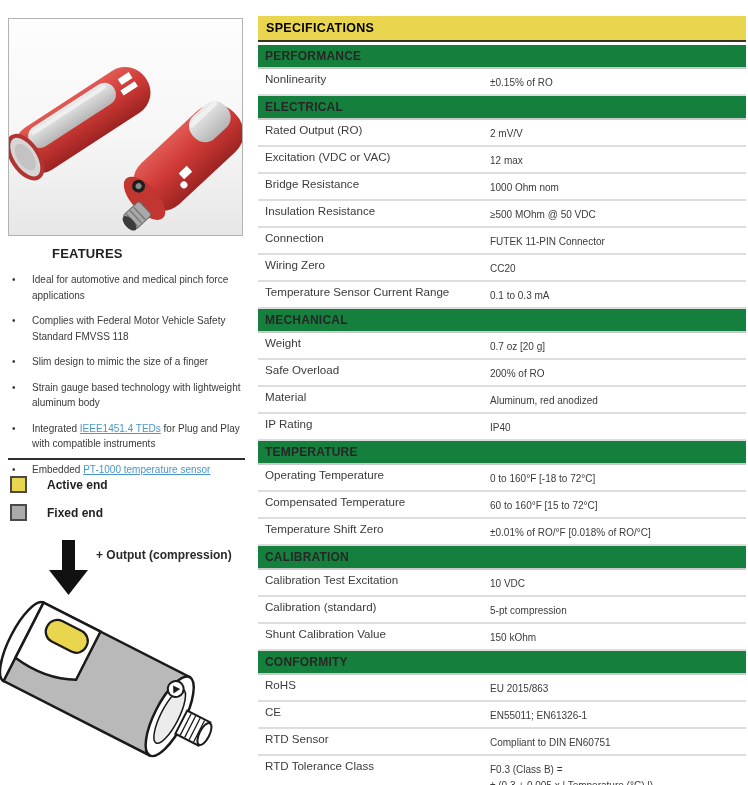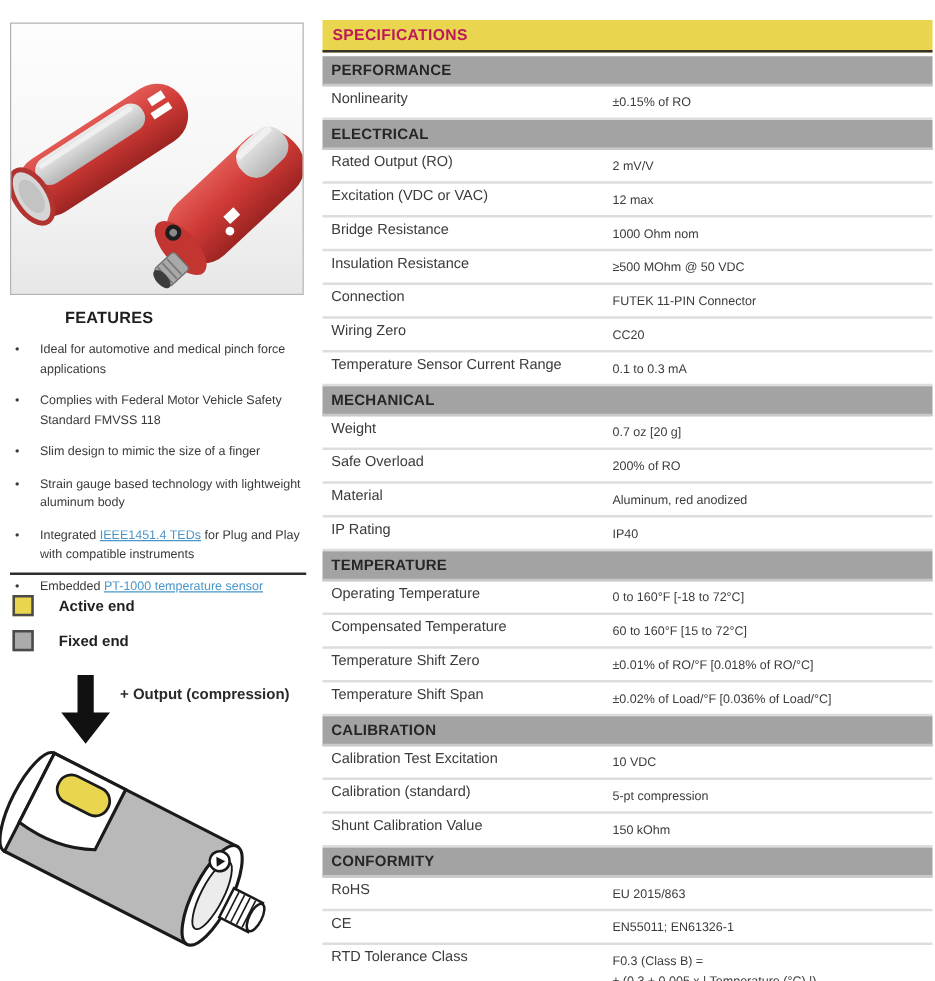--- a/index.html
+++ b/index.html
@@ -32,7 +32,7 @@
   .spec-table{position:absolute;left:258px;top:16px;width:488px;}
   .tbl-title{
     background:#e9d54e;border-bottom:2px solid #35332a;margin-bottom:3px;
-    font-size:12.5px;font-weight:bold;color:#be185d;letter-spacing:.3px;
+    font-size:12.5px;font-weight:bold;color:#000000;letter-spacing:.3px;
     padding:5px 0 5px 8px;line-height:14px;
   }
   .sec-header{

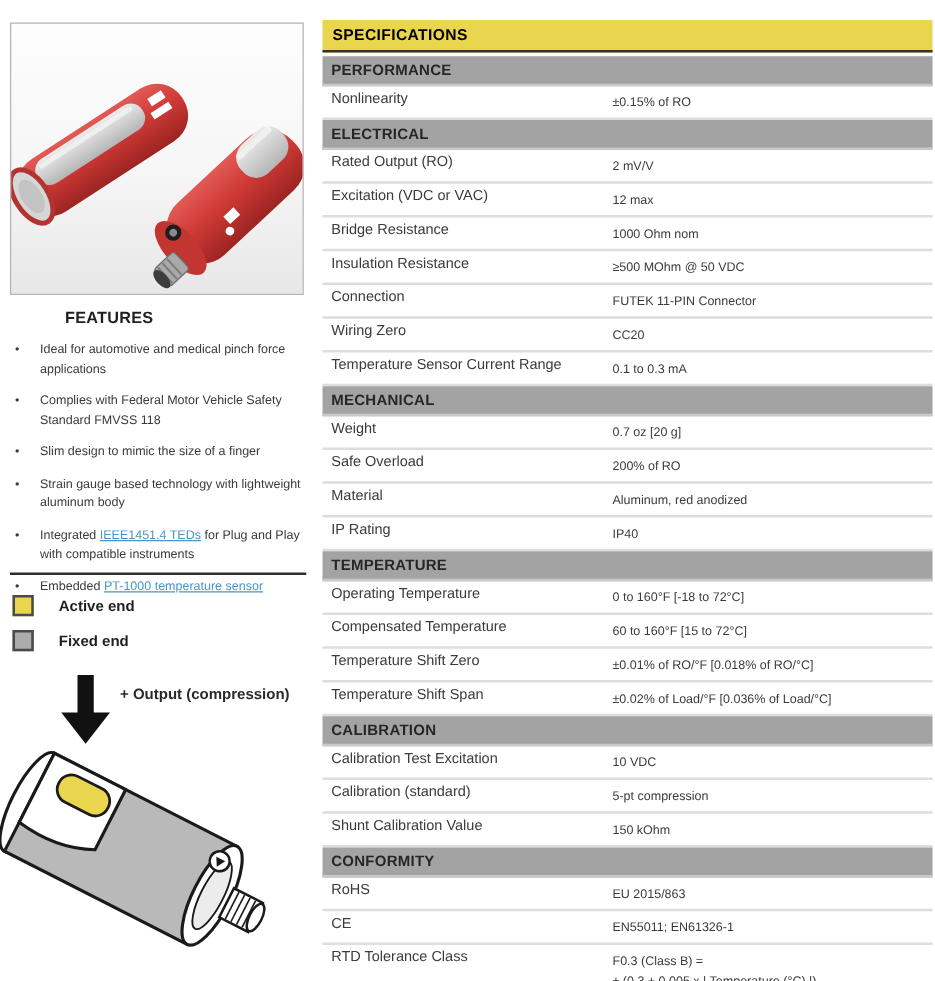--- a/index.html
+++ b/index.html
@@ -36,7 +36,7 @@
     padding:5px 0 5px 8px;line-height:14px;
   }
   .sec-header{
-    background:#a3a3a3;border-bottom:2px solid #c9c9c9;
+    background:#15803d;border-bottom:2px solid #c9c9c9;
     font-size:12px;font-weight:bold;color:#262626;letter-spacing:.2px;
     padding:4px 0 4px 7px;line-height:14px;
   }

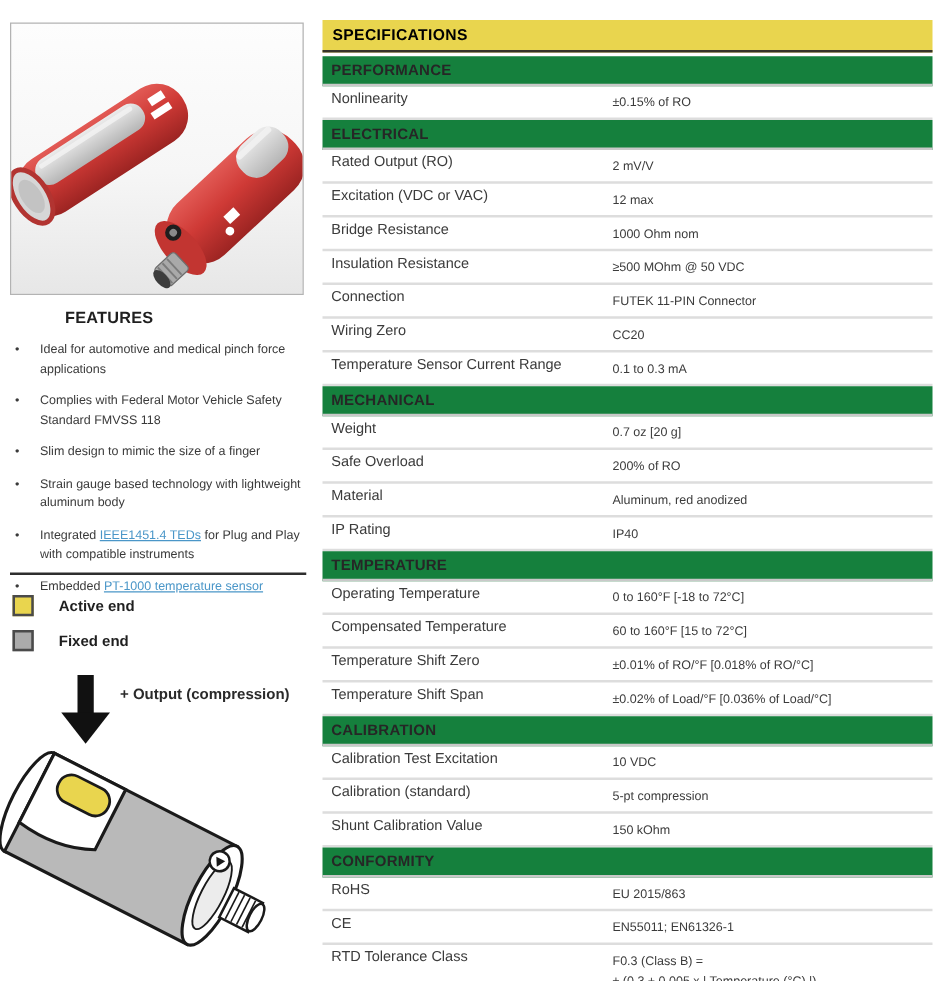--- a/index.html
+++ b/index.html
@@ -212,10 +212,6 @@
         <div class="lbl">Temperature Shift Zero</div>
         <div class="val">±0.01% of RO/°F [0.018% of RO/°C]</div>
       </div>
-      <div class="row">
-        <div class="lbl">Temperature Shift Span</div>
-        <div class="val">±0.02% of Load/°F [0.036% of Load/°C]</div>
-      </div>
       <div class="sec-header">CALIBRATION</div>
       <div class="row">
         <div class="lbl">Calibration Test Excitation</div>

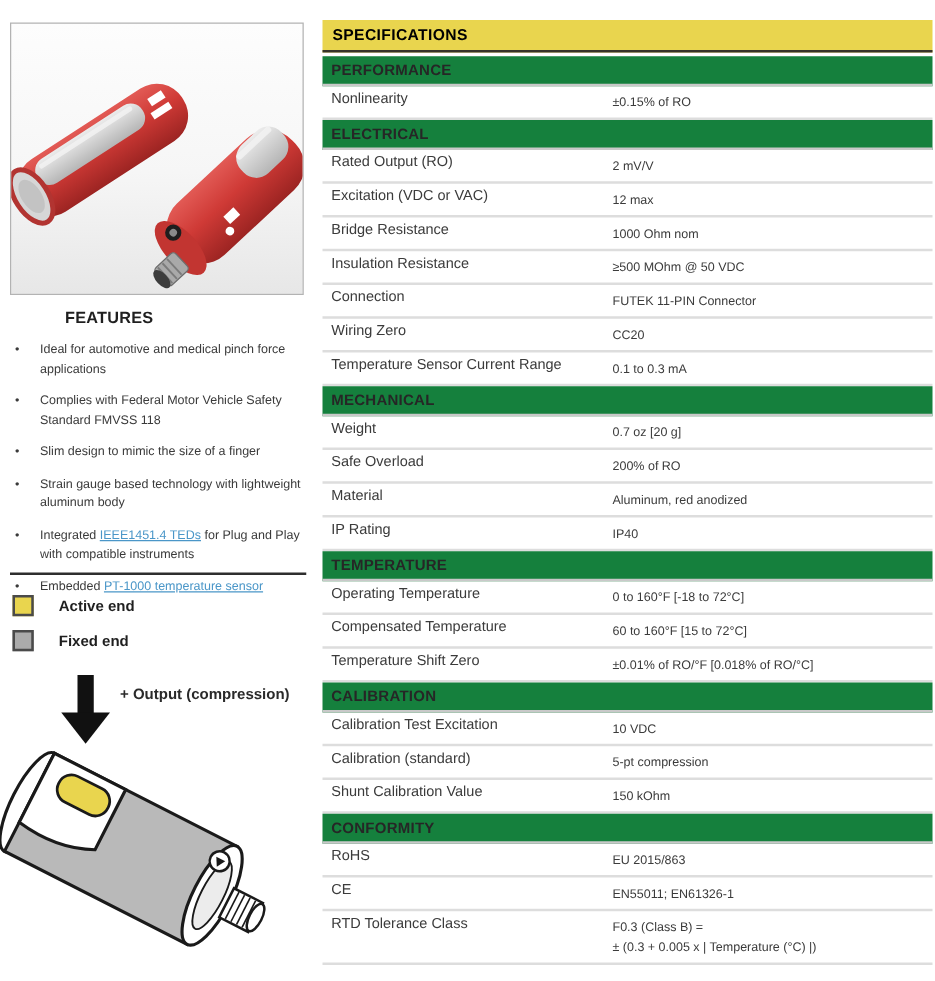--- a/index.html
+++ b/index.html
@@ -235,6 +235,10 @@
         <div class="val">EN55011; EN61326-1</div>
       </div>
       <div class="row">
+        <div class="lbl">RTD Sensor</div>
+        <div class="val">Compliant to DIN EN60751</div>
+      </div>
+      <div class="row">
         <div class="lbl">RTD Tolerance Class</div>
         <div class="val">F0.3 (Class B) =
 ± (0.3 + 0.005 x  | Temperature (°C) |)</div>

